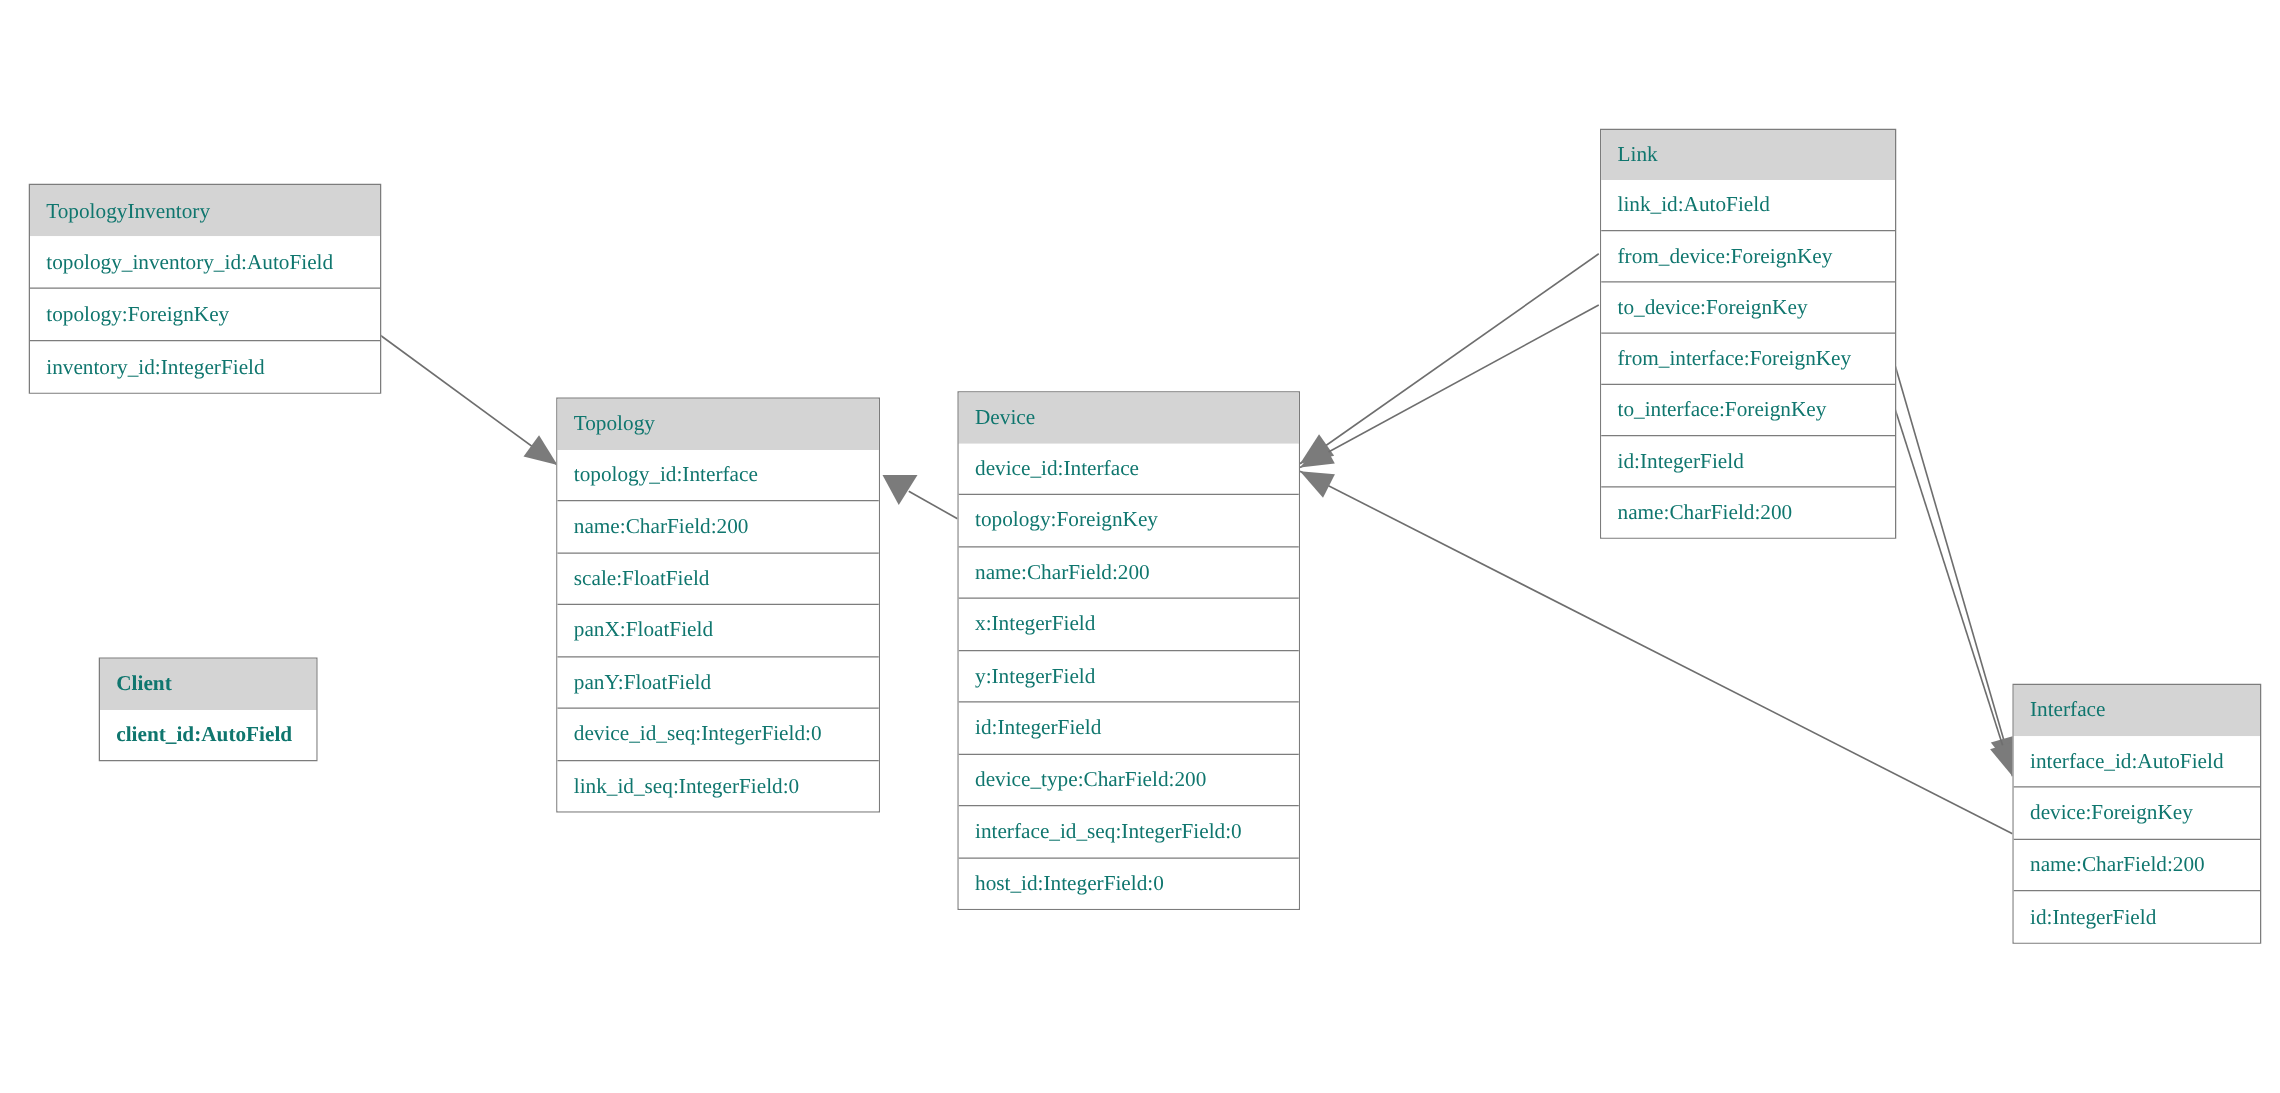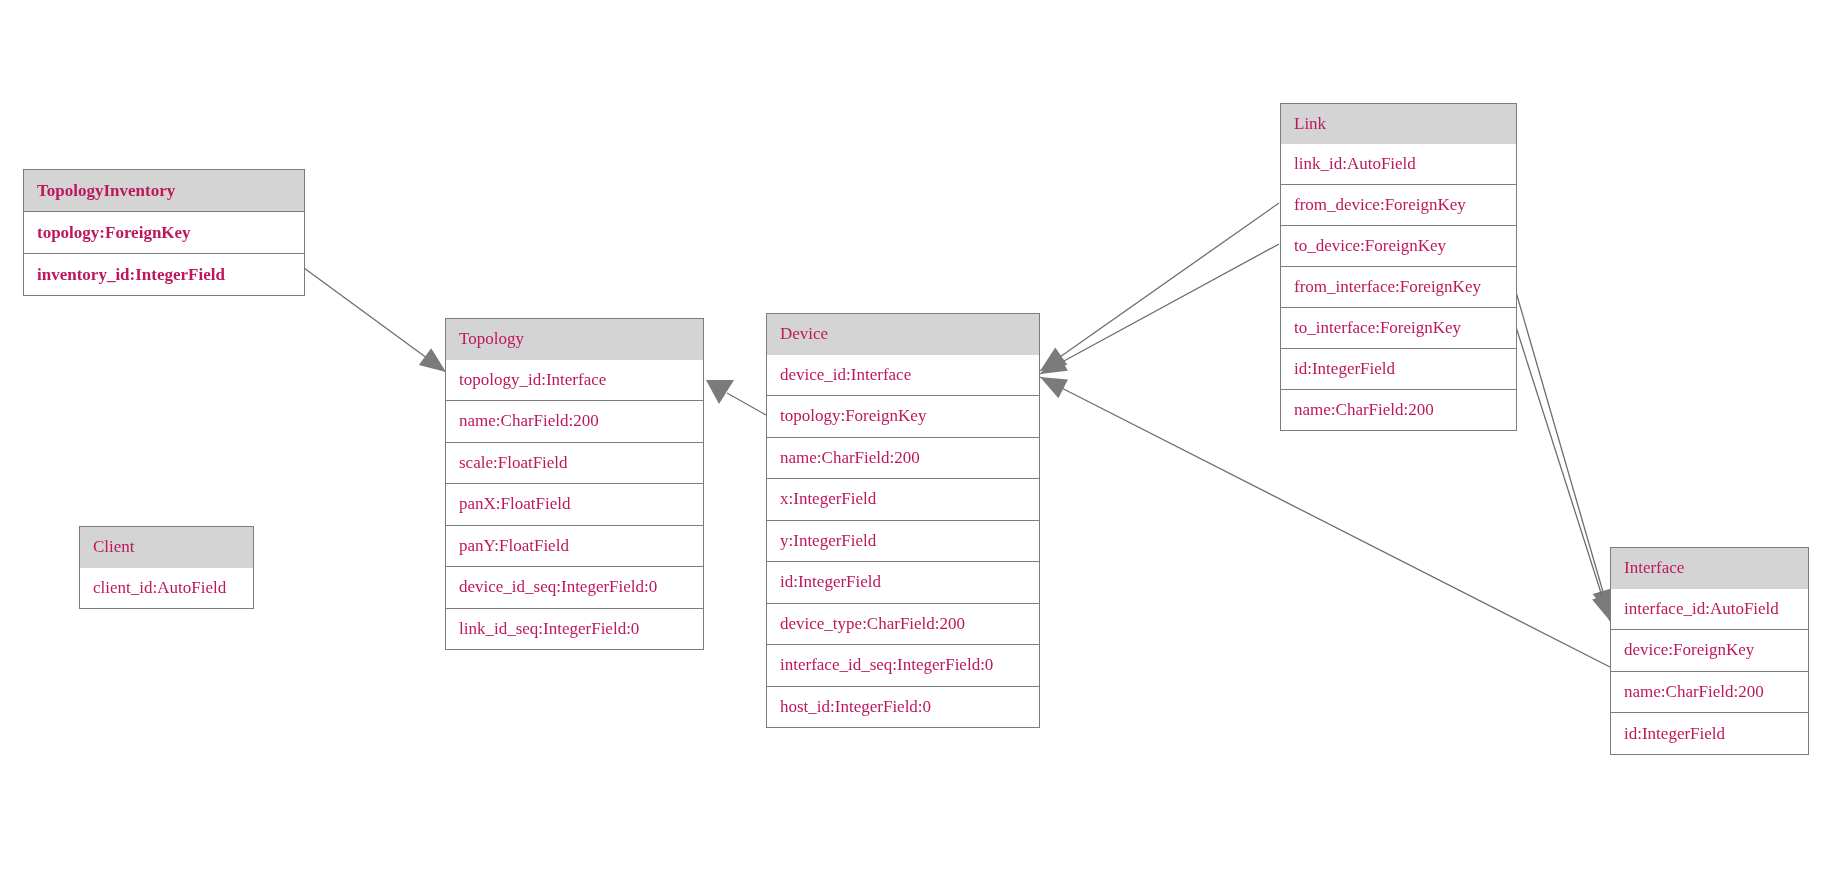--- a/index.html
+++ b/index.html
@@ -18,7 +18,7 @@
     background: #ffffff;
     border: 1.5px solid #7c7c7c;
     box-sizing: content-box;
-    color: #be185d;
+    color: #0f766e;
     font-size: 17px;
   }
   .entity-header {

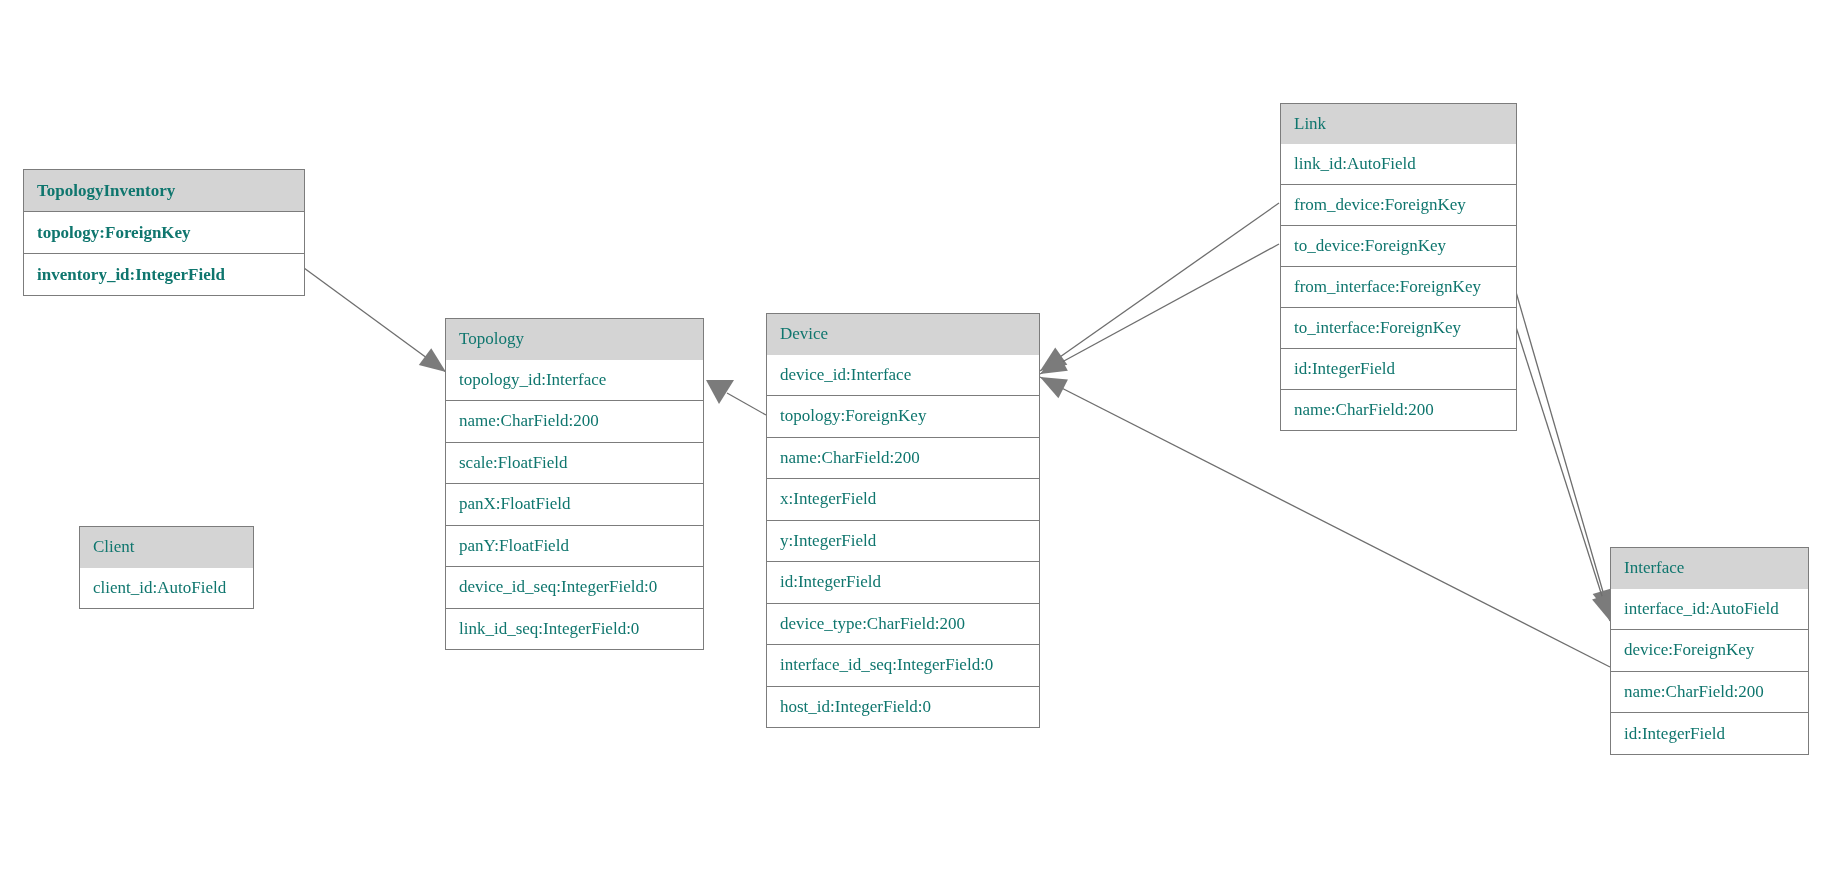--- a/index.html
+++ b/index.html
@@ -56,7 +56,7 @@
       <polygon points="1610,621 1592.080700949957,599.432693224347 1612.083187360184,593.0373404265193" fill="#7b7b7b"></polygon>
     </svg>
   <div id="entity-layer">
-      <div class="entity" style="left: 23px; top: 169px; width: 280px; font-weight: bold;">
+      <div class="entity" style="left: 23px; top: 147px; width: 280px;">
         <div class="entity-header" style="height: 41px;">TopologyInventory</div>
         <div class="entity-row" style="height: 41px;">topology:ForeignKey</div>
         <div class="entity-row" style="height: 41px;">inventory_id:IntegerField</div>

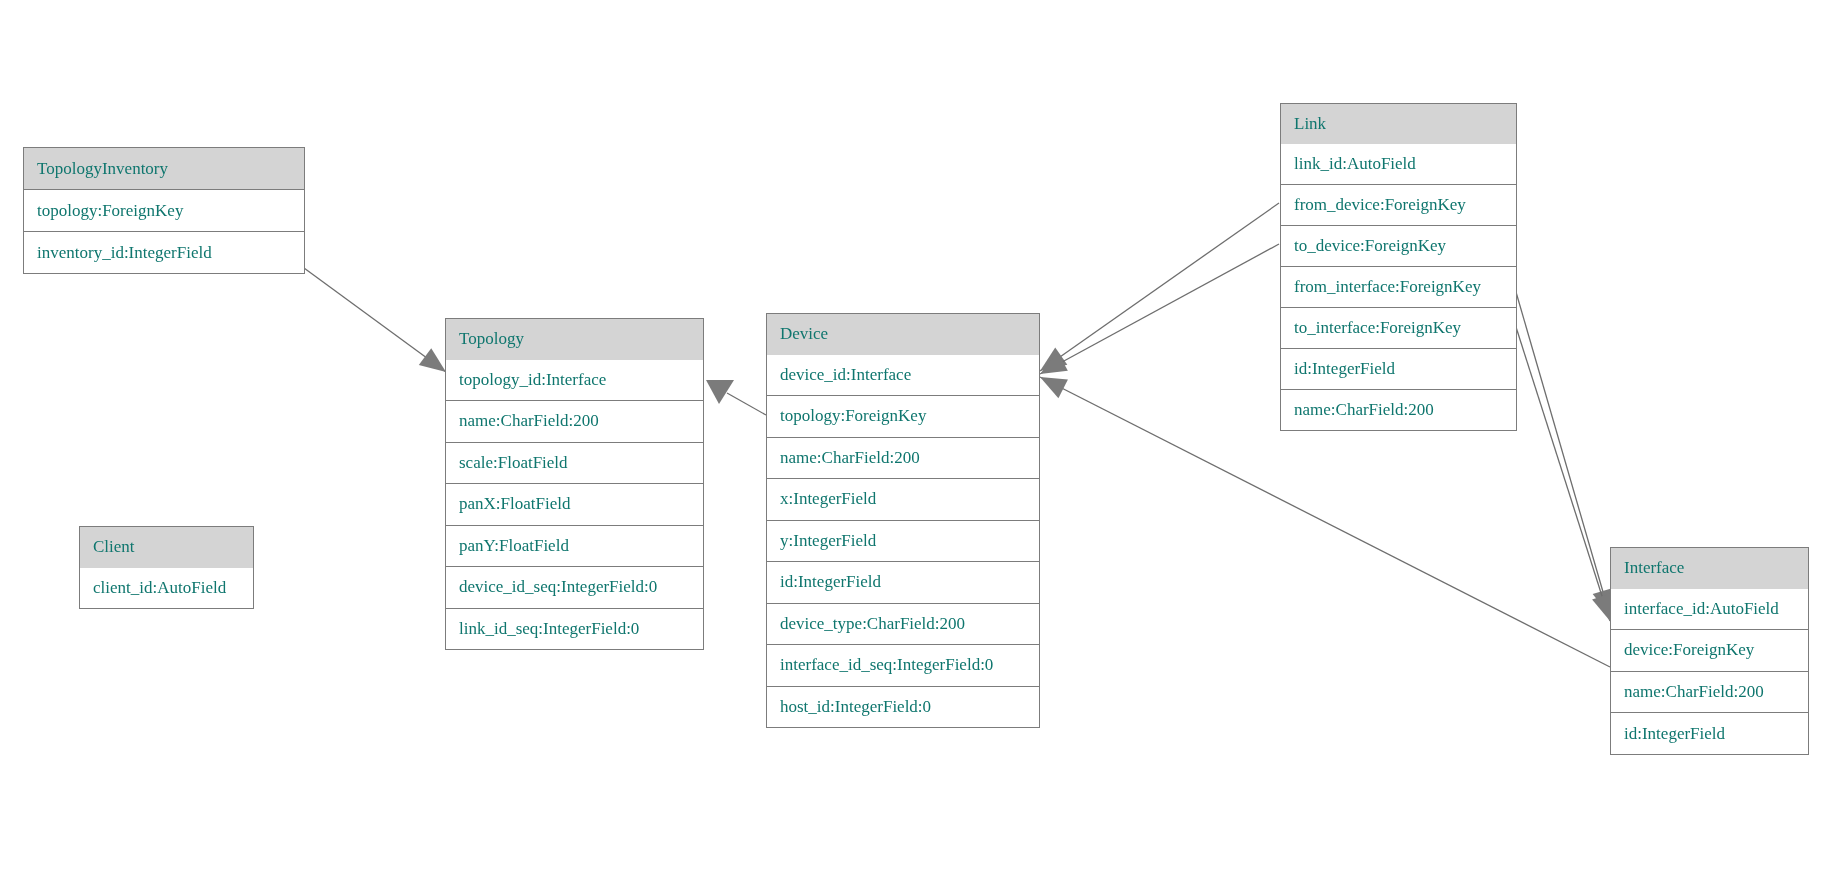--- a/index.html
+++ b/index.html
@@ -58,6 +58,7 @@
   <div id="entity-layer">
       <div class="entity" style="left: 23px; top: 147px; width: 280px;">
         <div class="entity-header" style="height: 41px;">TopologyInventory</div>
+        <div class="entity-row" style="height: 41px; border-top: none;">topology_inventory_id:AutoField</div>
         <div class="entity-row" style="height: 41px;">topology:ForeignKey</div>
         <div class="entity-row" style="height: 41px;">inventory_id:IntegerField</div>
       </div>

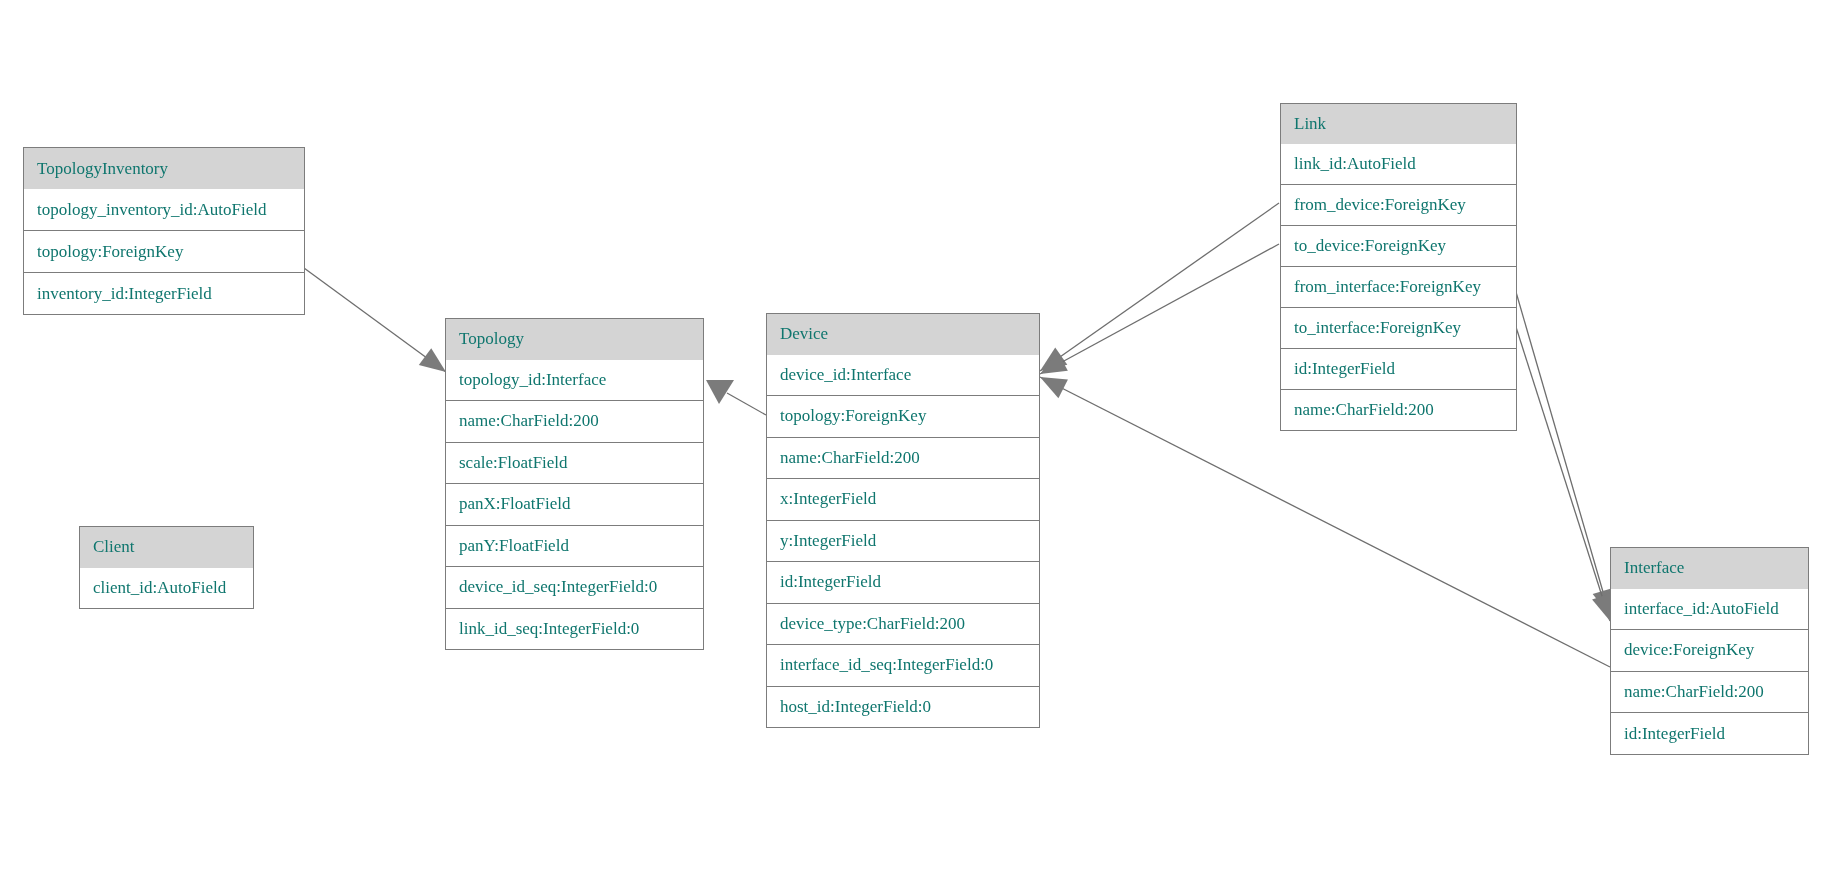--- a/index.html
+++ b/index.html
@@ -72,7 +72,7 @@
         <div class="entity-row" style="height: 40.5px;">device_id_seq:IntegerField:0</div>
         <div class="entity-row" style="height: 40.5px;">link_id_seq:IntegerField:0</div>
       </div>
-      <div class="entity" style="left: 79px; top: 526px; width: 173px;">
+      <div class="entity" style="left: 79px; top: 526px; width: 173px; font-weight: bold;">
         <div class="entity-header" style="height: 40.5px;">Client</div>
         <div class="entity-row" style="height: 40.5px; border-top: none;">client_id:AutoField</div>
       </div>

